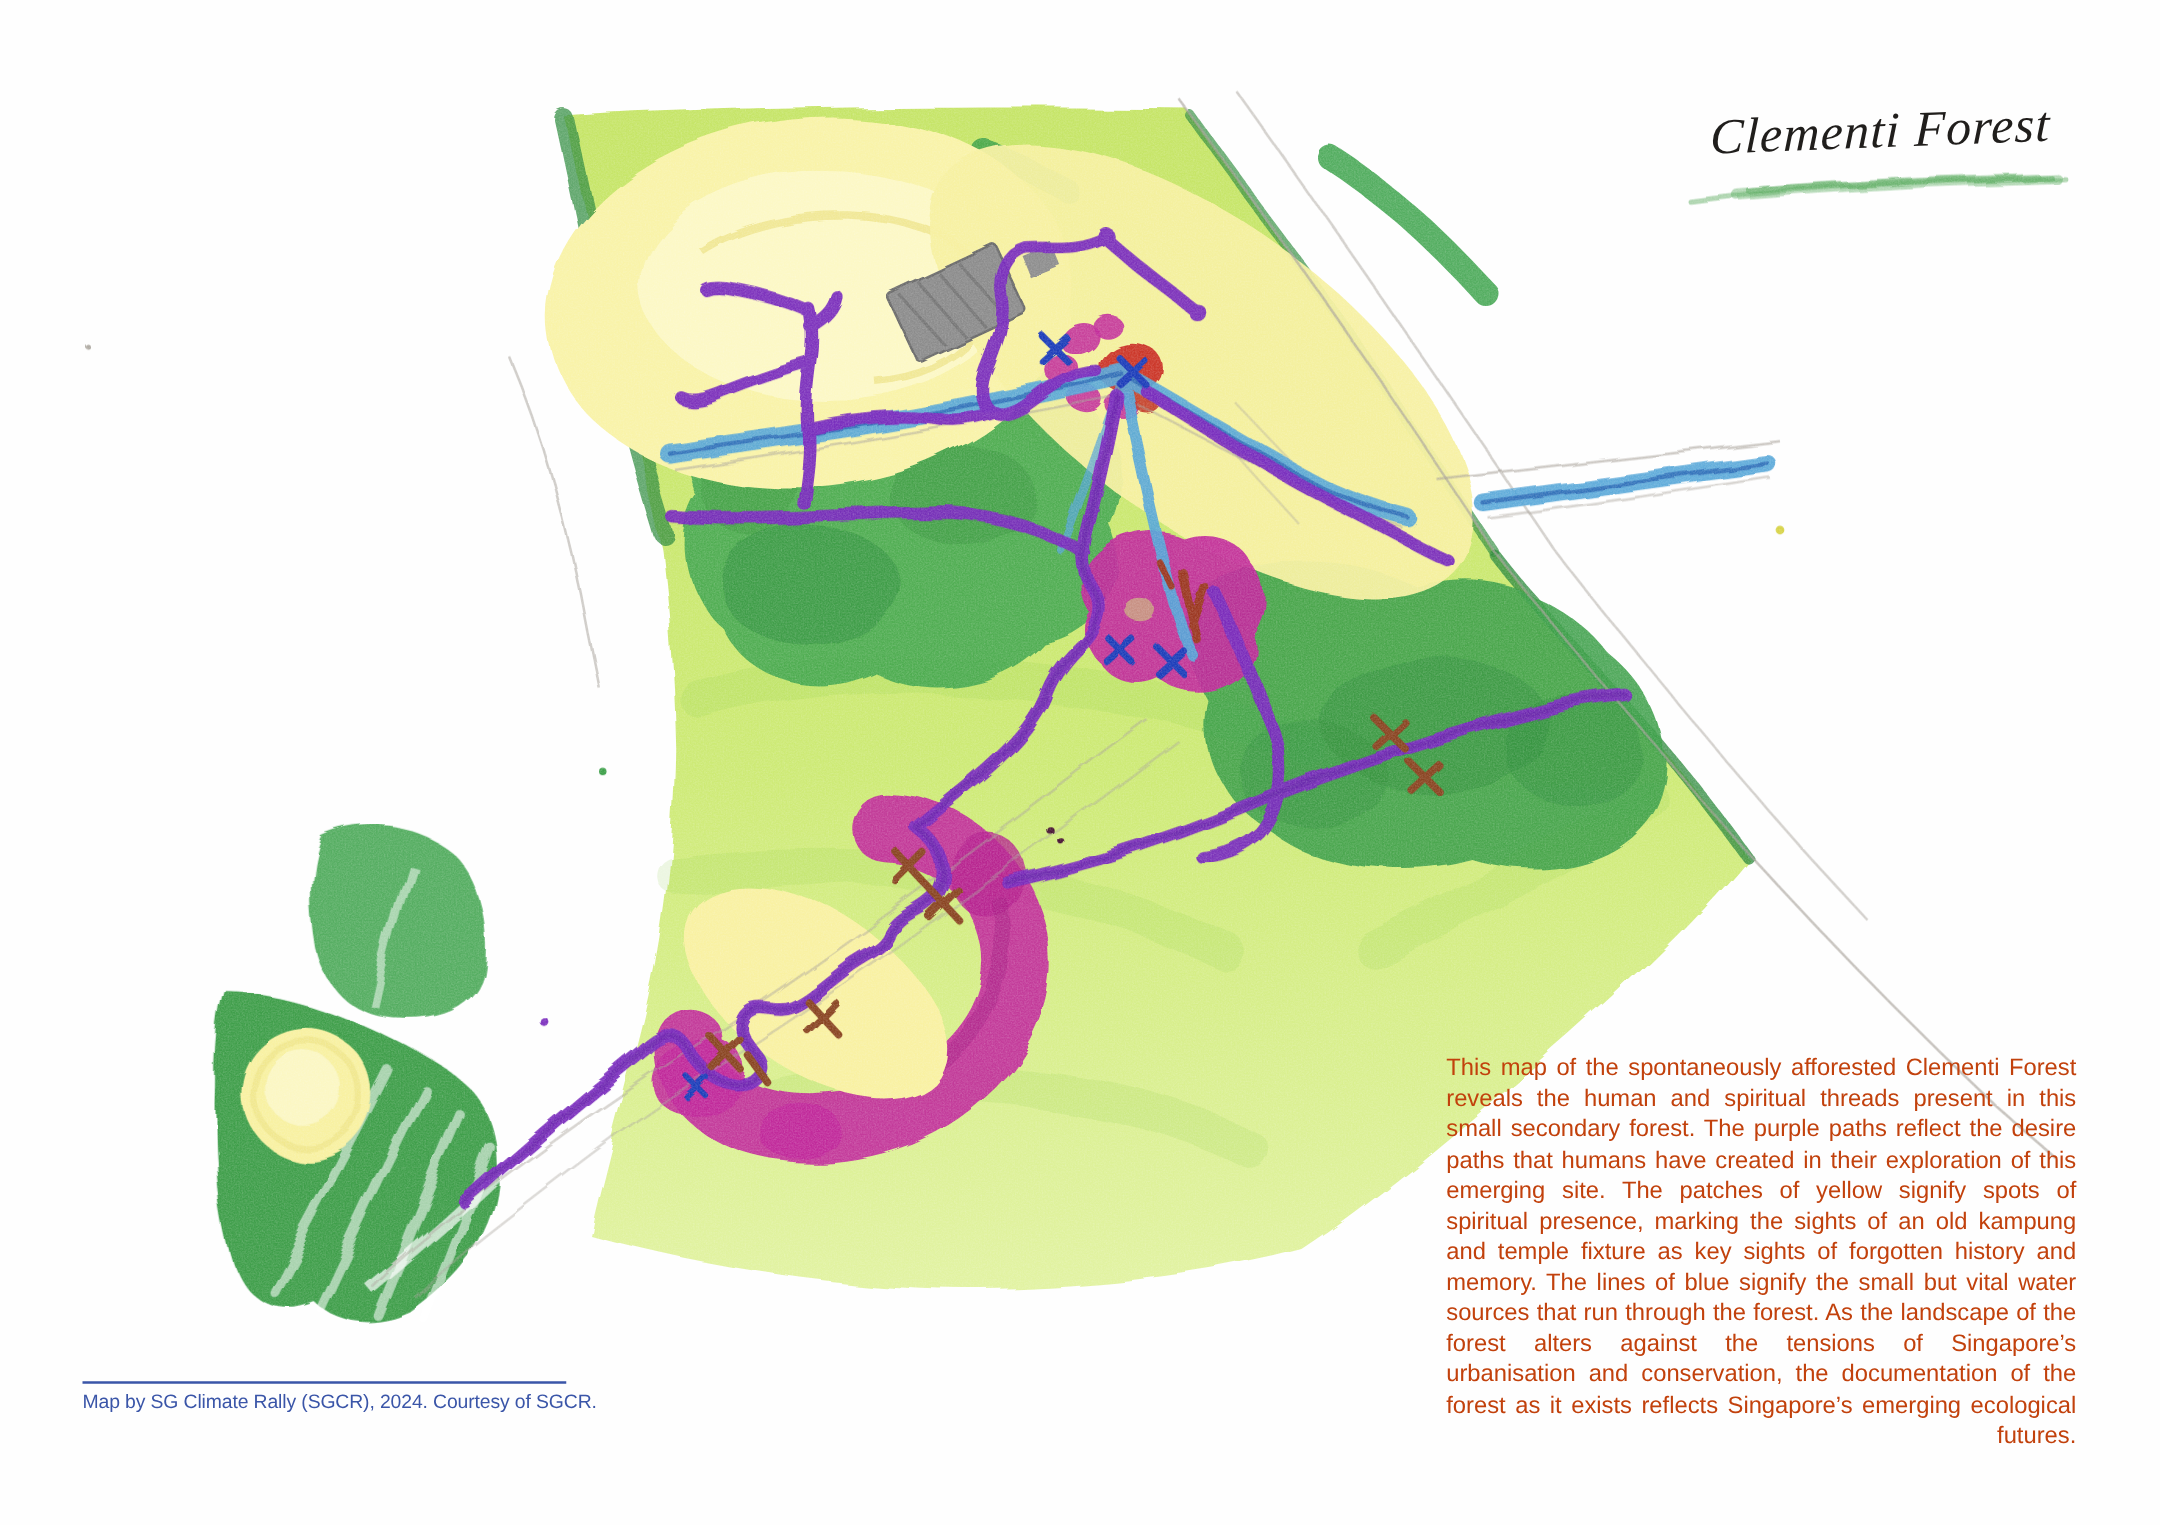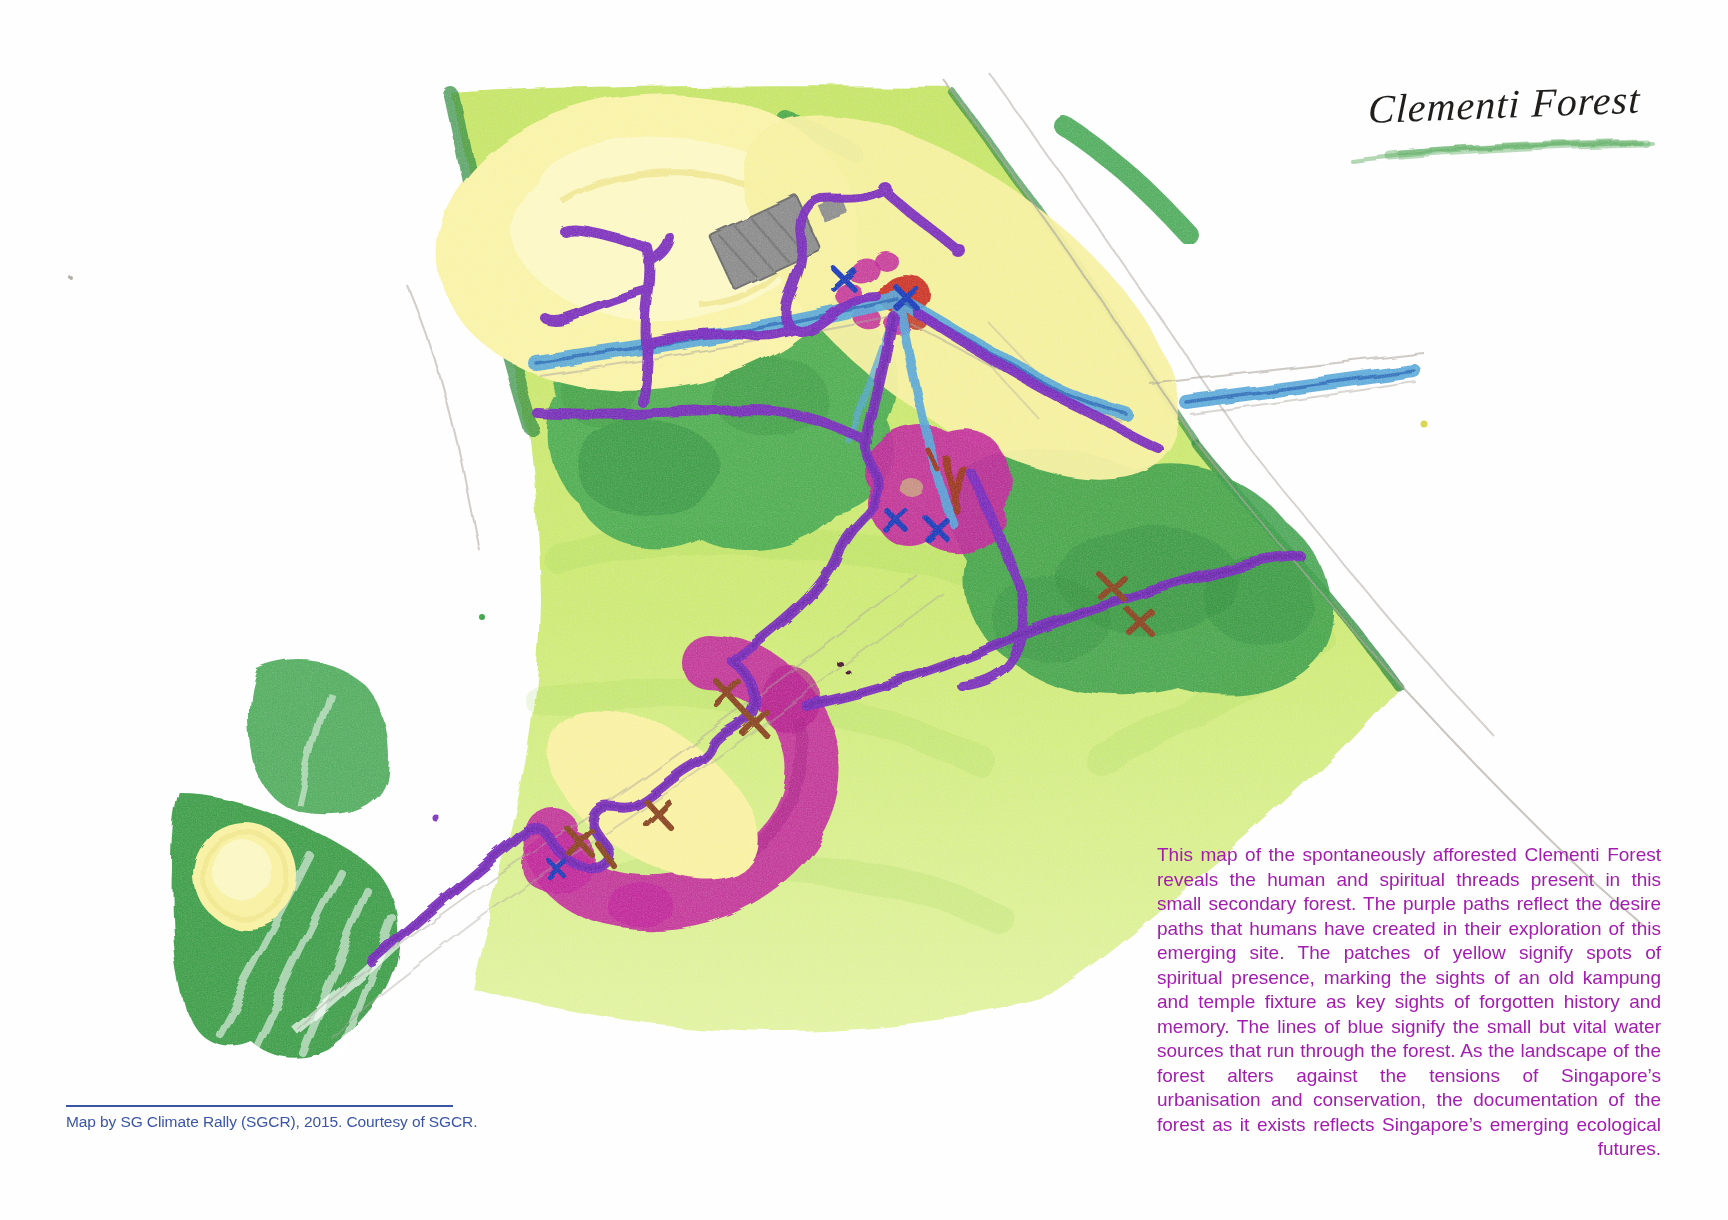--- a/index.html
+++ b/index.html
@@ -23,7 +23,7 @@
   }
   .description{
     position:absolute;left:1157px;top:843px;width:504px;z-index:3;
-    font-size:19px;line-height:24.5px;color:#a21caf;
+    font-size:19px;line-height:24.5px;color:#c2410c;
     text-align:justify;text-align-last:right;
   }
 </style>

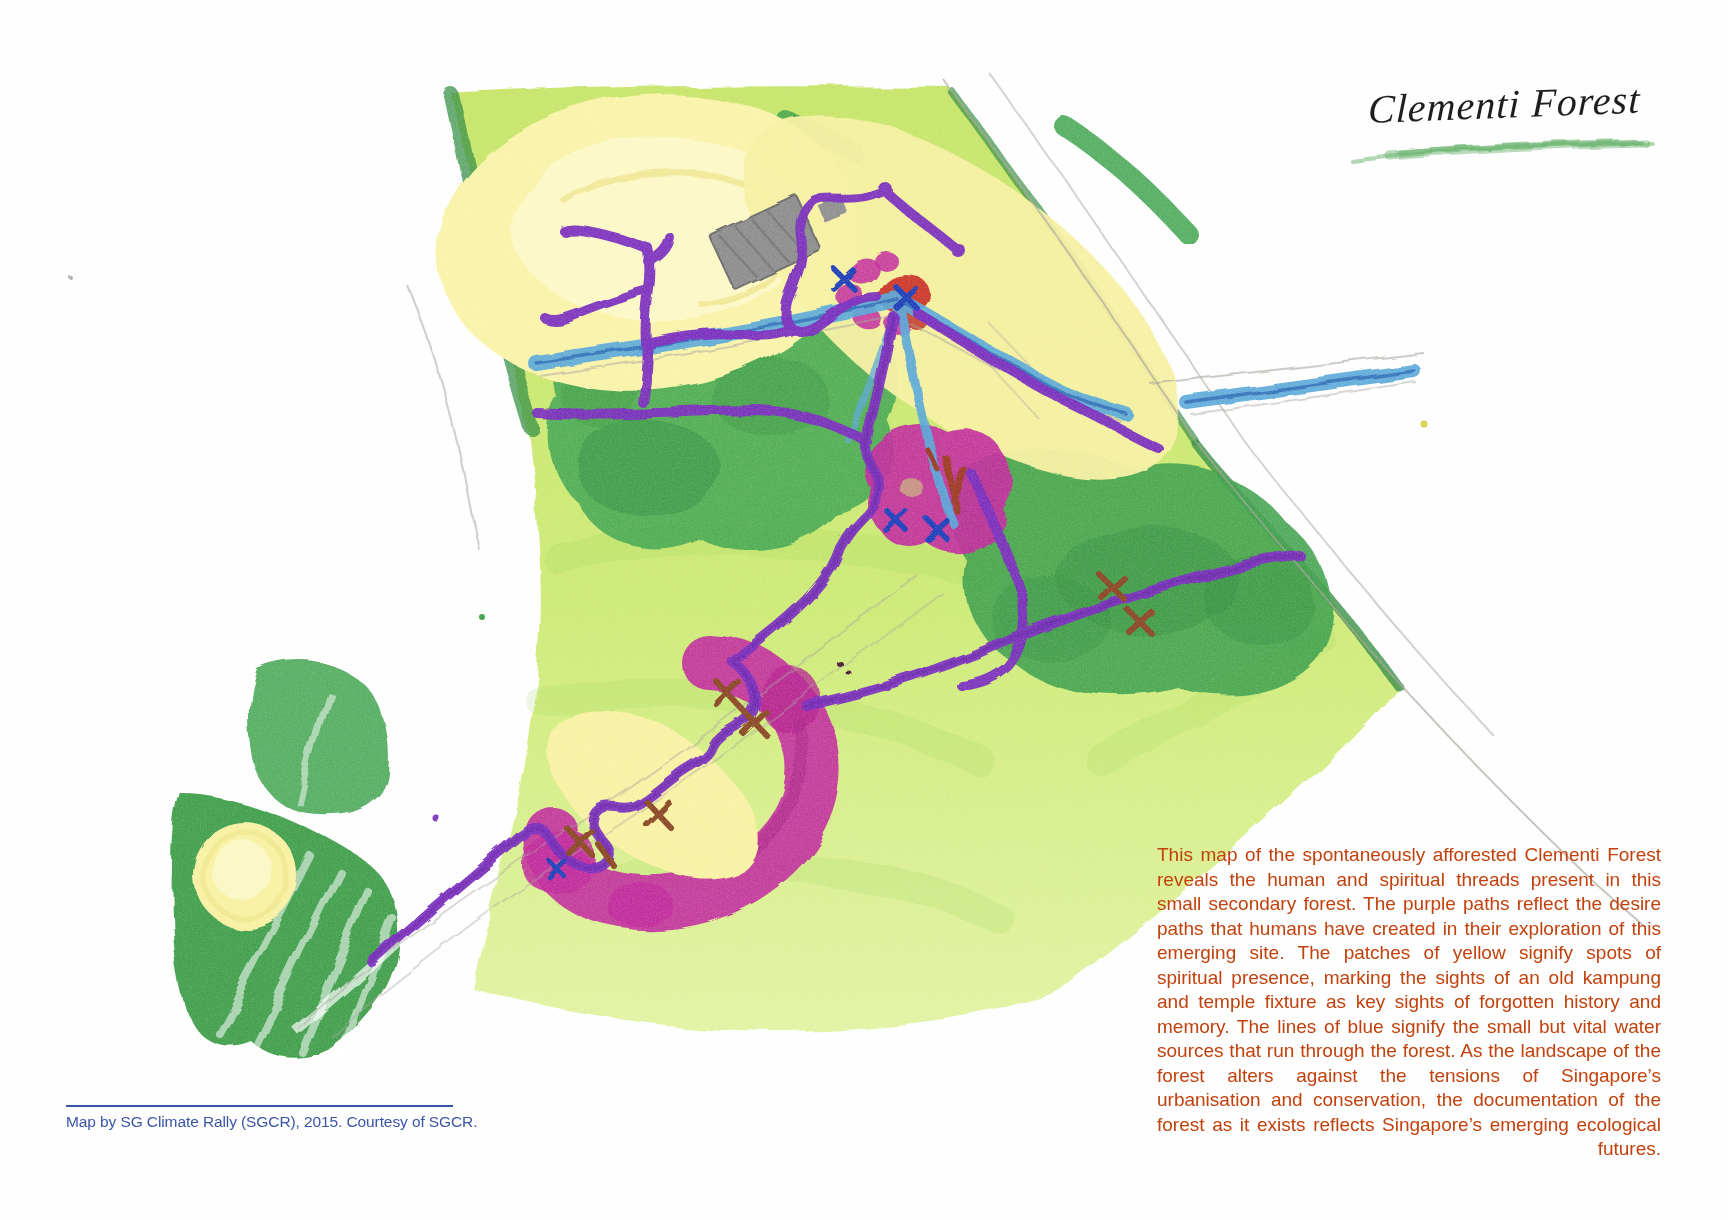--- a/index.html
+++ b/index.html
@@ -262,7 +262,7 @@
 <div class="title">Clementi Forest</div>
 
 <div class="caption-rule"></div>
-<div class="caption">Map by SG Climate Rally (SGCR), 2015. Courtesy of SGCR.</div>
+<div class="caption">Map by SG Climate Rally (SGCR), 2024. Courtesy of SGCR.</div>
 
 <div class="description">This map of the spontaneously afforested Clementi Forest reveals the human and spiritual threads present in this small secondary forest. The purple paths reflect the desire paths that humans have created in their exploration of this emerging site. The patches of yellow signify spots of spiritual presence, marking the sights of an old kampung and temple fixture as key sights of forgotten history and memory. The lines of blue signify the small but vital water sources that run through the forest. As the landscape of the forest alters against the tensions of Singapore’s urbanisation and conservation, the documentation of the forest as it exists reflects Singapore’s emerging ecological futures.</div>
 

